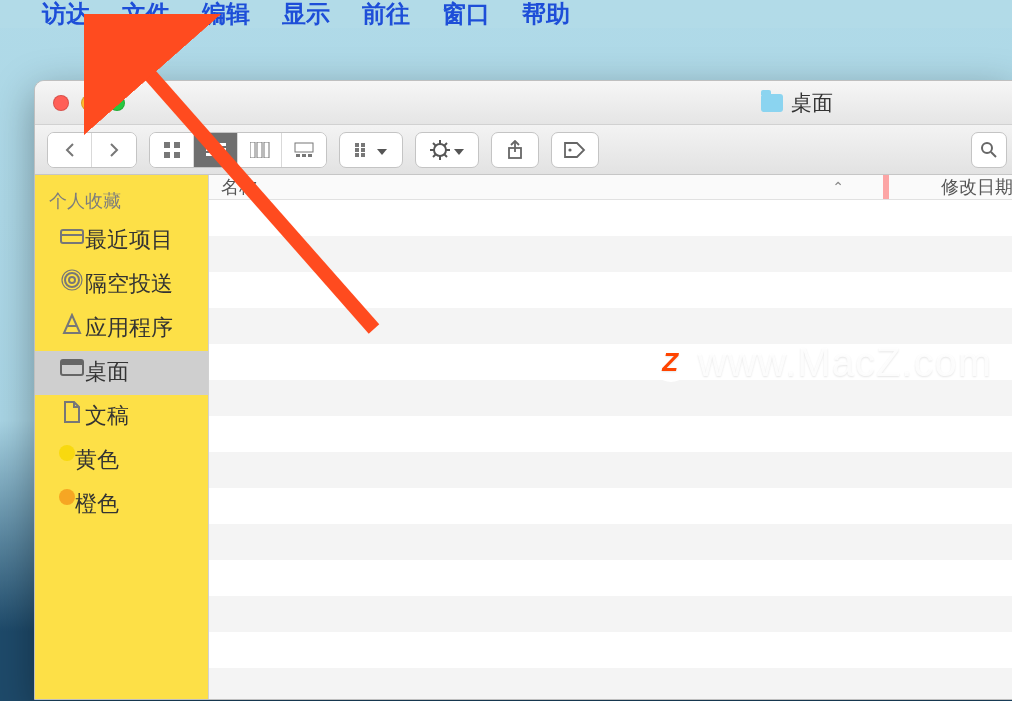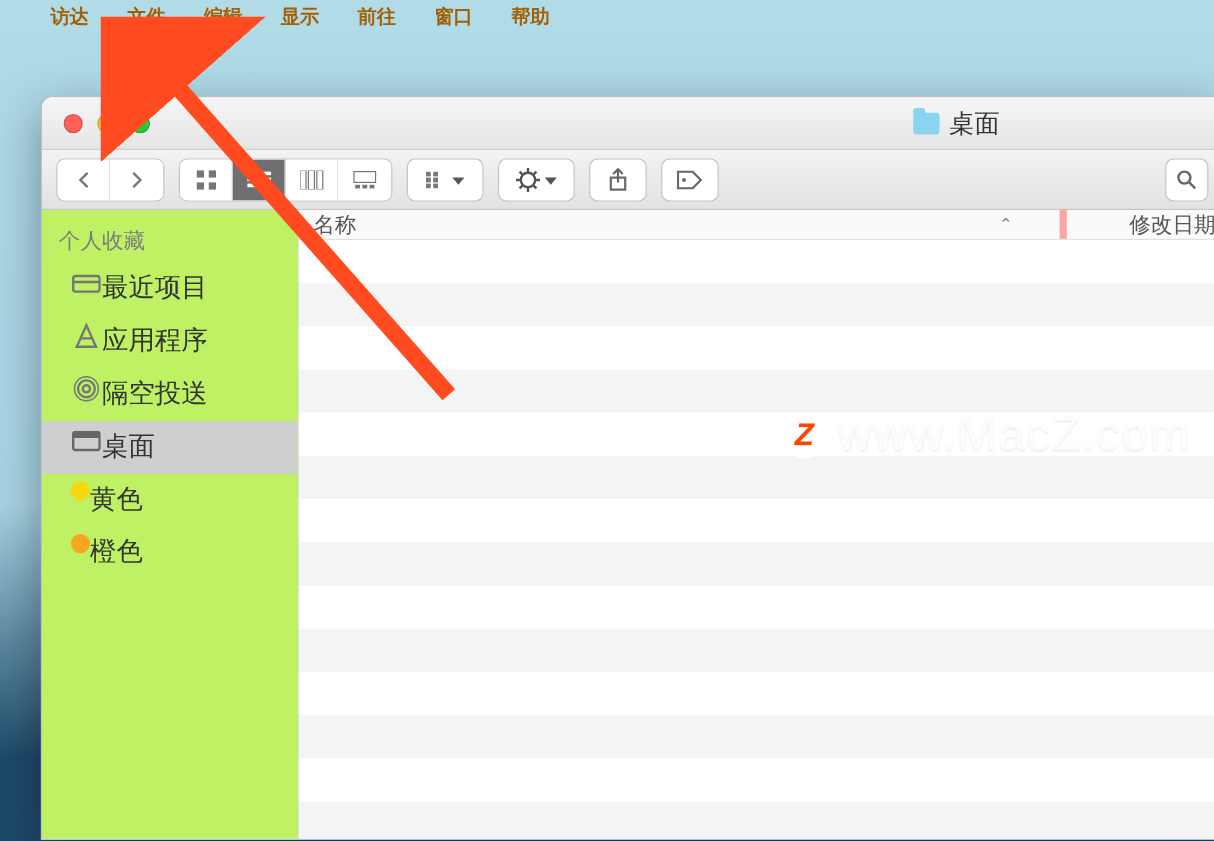--- a/index.html
+++ b/index.html
@@ -6,7 +6,7 @@
     body { width: 1012px; height: 701px; background: linear-gradient(180deg, #b0dae8 0%, #a8d4e4 60%, #1e4a6a 90%); position: relative; overflow: hidden; }
     
     
-    .menubar { display:flex; align-items:center; height:28px; background: rgba(180,220,232,0.6); padding: 0 10px; font-size:16px; font-weight: 600; color:#a16207; gap: 32px; }
+    .menubar { display:flex; align-items:center; height:28px; background: rgba(180,220,232,0.6); padding: 0 10px; font-size:24px; font-weight: 600; color:#1d4ed8; gap: 32px; }
     .menubar .apple { font-size:20px; }
     .menubar span { cursor: default; }
 

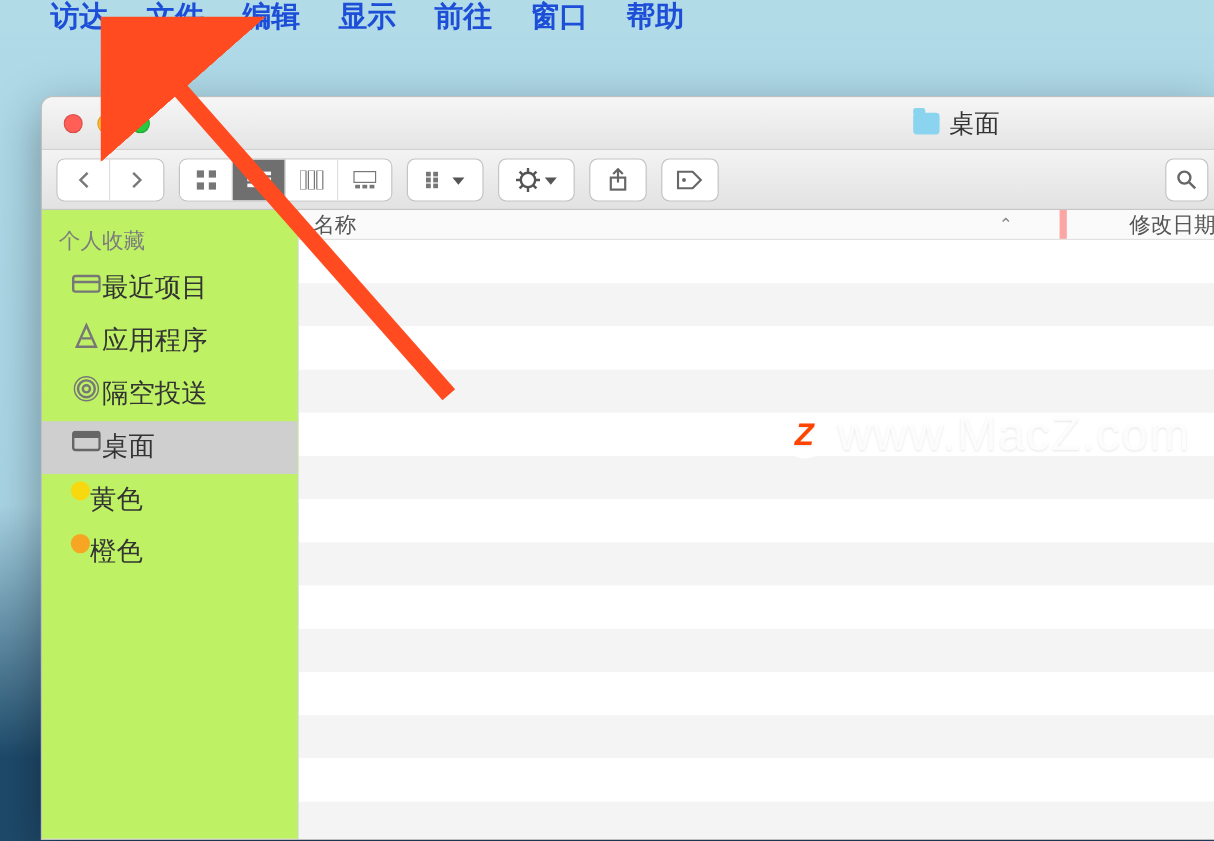--- a/index.html
+++ b/index.html
@@ -36,7 +36,7 @@
 
     
     .body { display:flex; height: calc(100% - 94px); }
-    .sidebar { width: 214px; background:#bef264; border-right:1px solid #d1d1d1; padding-top:4px; overflow:hidden; }
+    .sidebar { width: 174px; background:#fde047; border-right:1px solid #d1d1d1; padding-top:4px; overflow:hidden; }
     .sb-header { color:#7d7d7d; font-size:18px; padding: 10px 14px 6px; font-weight:500; }
     .sb-item { display:flex; align-items:flex-start; padding: 6px 14px 6px 24px; font-size:22px; color:#333; height:44px; }
     .sb-item.selected { background:#cfcfcf; }

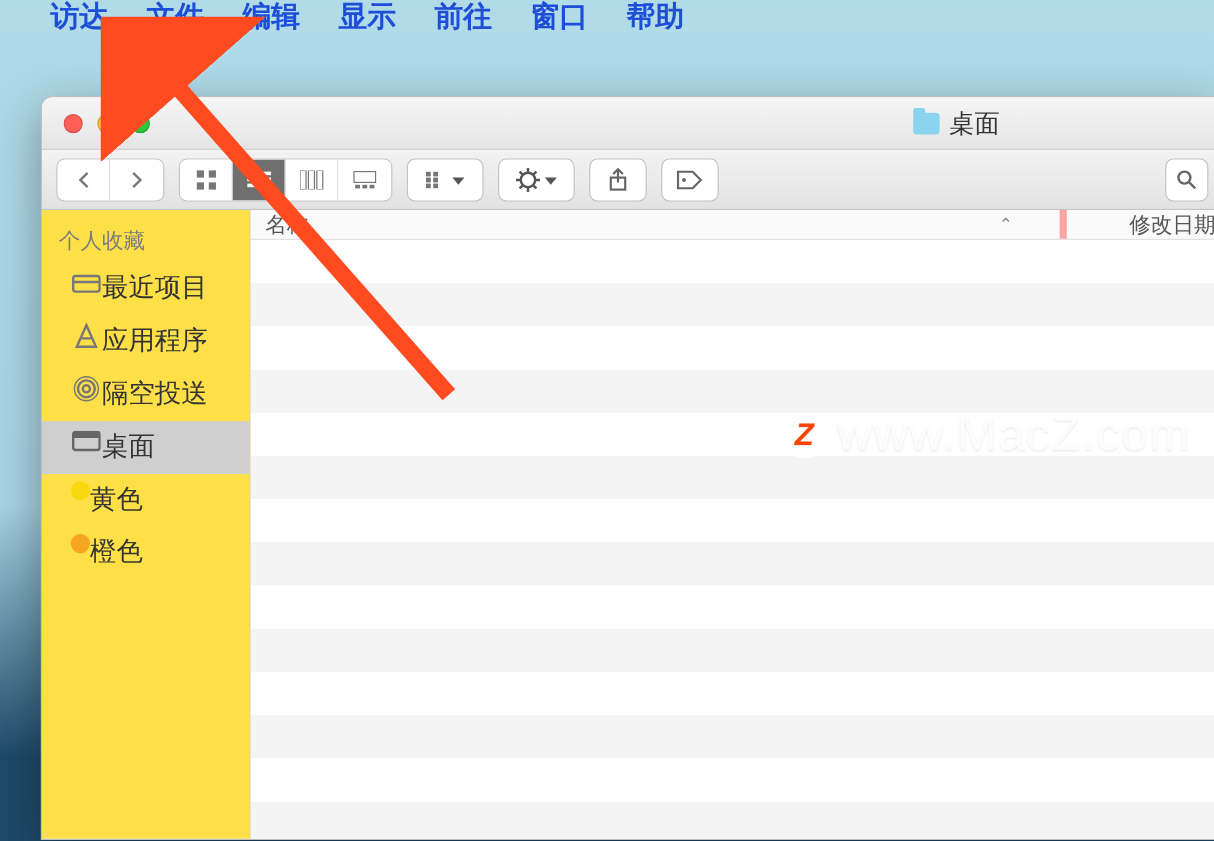--- a/index.html
+++ b/index.html
@@ -214,21 +214,21 @@
       <div class="sb-item">
         <span class="sb-icon">
             <svg width="22" height="22">
-              <path d="M11 2 L3 20 H19 Z" fill="none" stroke="#777" stroke-width="2"></path>
-              <line x1="7" y1="13" x2="15" y2="13" stroke="#777" stroke-width="2"></line>
-            </svg>
-          </span>
-        <span>应用程序</span>
-      </div>
-      <div class="sb-item">
-        <span class="sb-icon">
-            <svg width="22" height="22">
               <circle cx="11" cy="11" r="3" fill="none" stroke="#777" stroke-width="2"></circle>
               <circle cx="11" cy="11" r="7" fill="none" stroke="#777" stroke-width="2"></circle>
               <circle cx="11" cy="11" r="10" fill="none" stroke="#777" stroke-width="1.2"></circle>
             </svg>
           </span>
         <span>隔空投送</span>
+      </div>
+      <div class="sb-item">
+        <span class="sb-icon">
+            <svg width="22" height="22">
+              <path d="M11 2 L3 20 H19 Z" fill="none" stroke="#777" stroke-width="2"></path>
+              <line x1="7" y1="13" x2="15" y2="13" stroke="#777" stroke-width="2"></line>
+            </svg>
+          </span>
+        <span>应用程序</span>
       </div>
       <div class="sb-item selected">
         <span class="sb-icon">

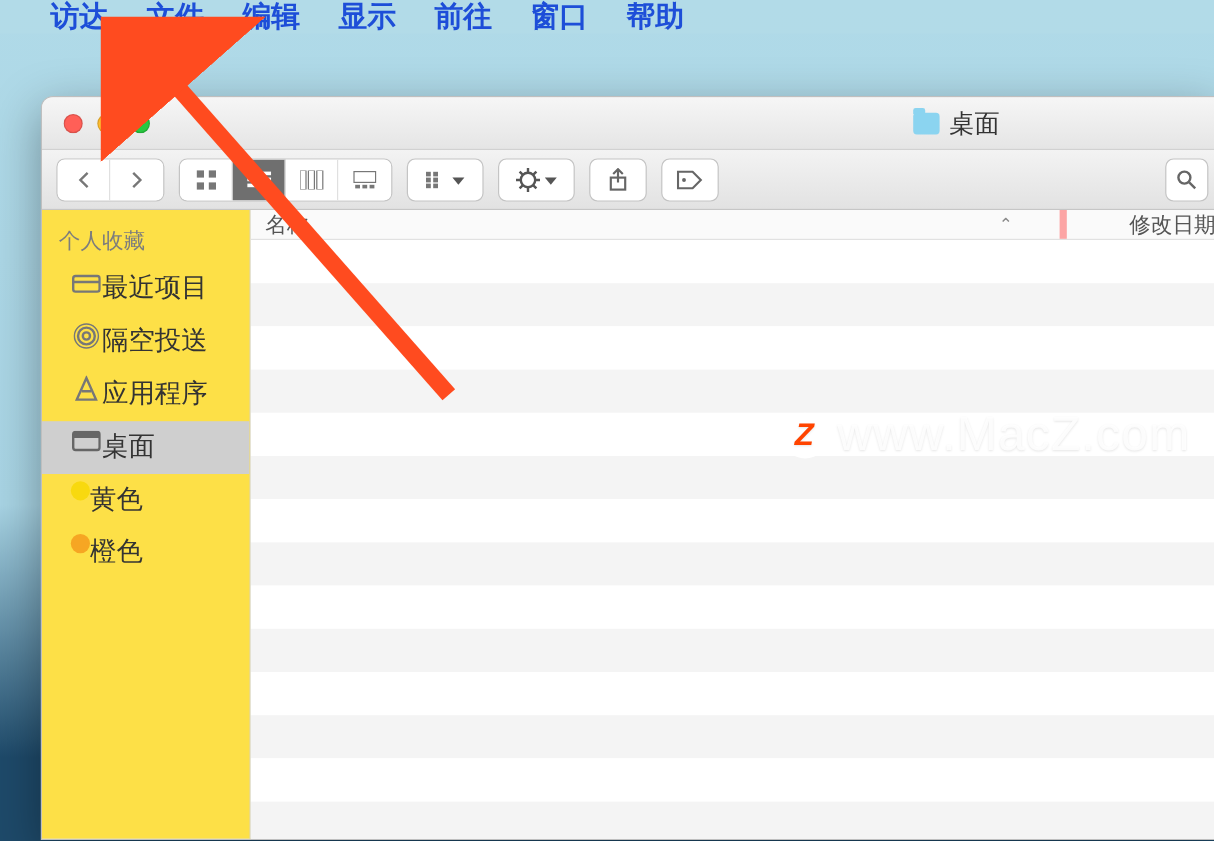--- a/index.html
+++ b/index.html
@@ -239,6 +239,15 @@
           </span>
         <span>桌面</span>
       </div>
+      <div class="sb-item">
+        <span class="sb-icon">
+            <svg width="20" height="22">
+              <path d="M3 1 h9 l5 5 v15 h-14 z" fill="none" stroke="#777" stroke-width="2"></path>
+              <polyline points="12,1 12,6 17,6" fill="none" stroke="#777" stroke-width="2"></polyline>
+            </svg>
+          </span>
+        <span>文稿</span>
+      </div>
 
       <div class="sb-item">
         <span class="tag-dot tag-yellow"></span>

